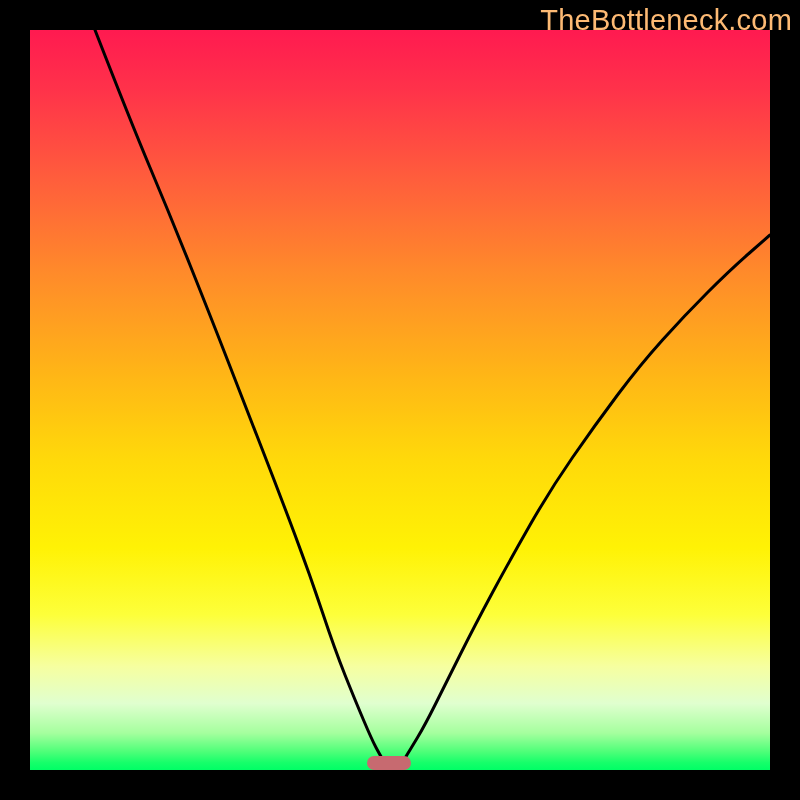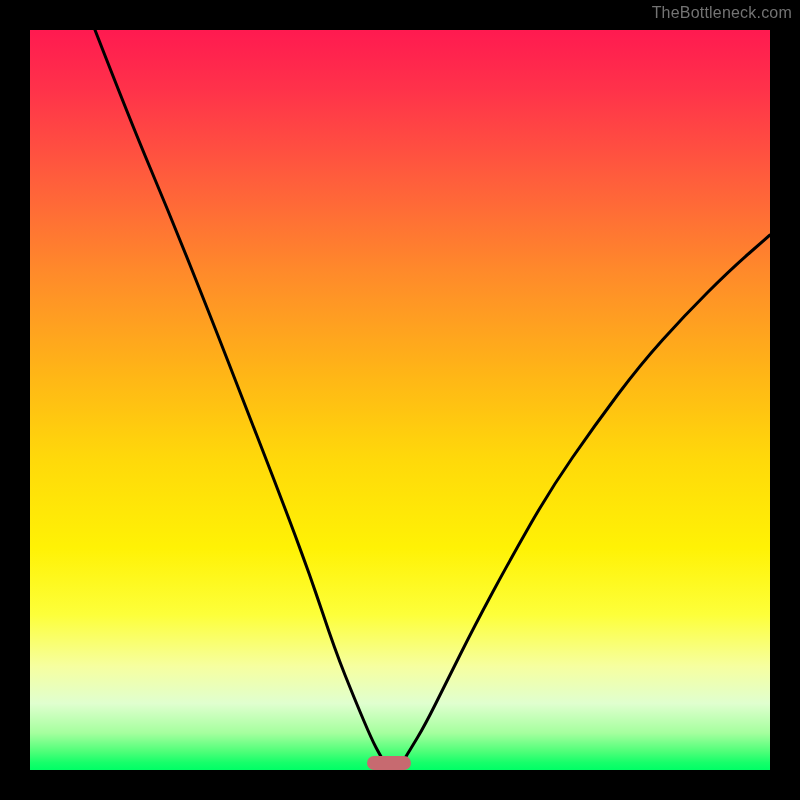--- a/index.html
+++ b/index.html
@@ -62,8 +62,8 @@
     position: absolute;
     top: 4px;
     right: 8px;
-    color: #737373;
-    font-size: 16px;
+    color: #fdba74;
+    font-size: 29px;
     font-weight: 500;
     letter-spacing: 0.2px;
     user-select: none;

